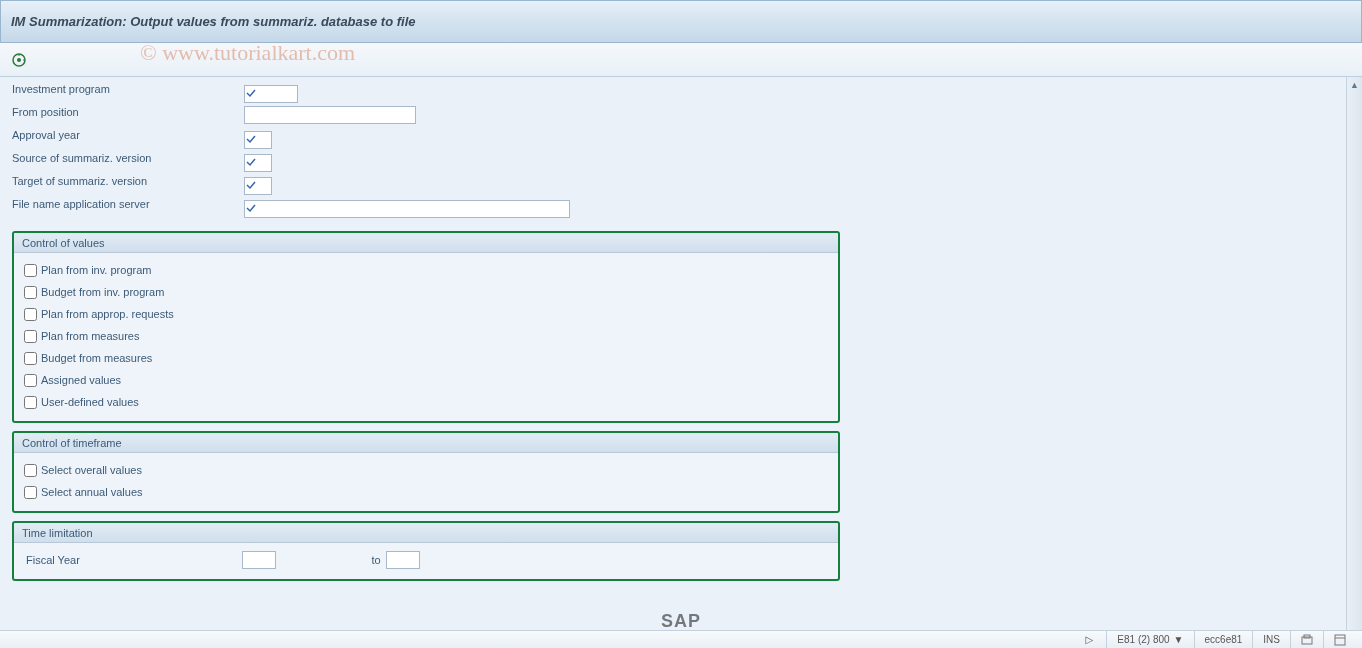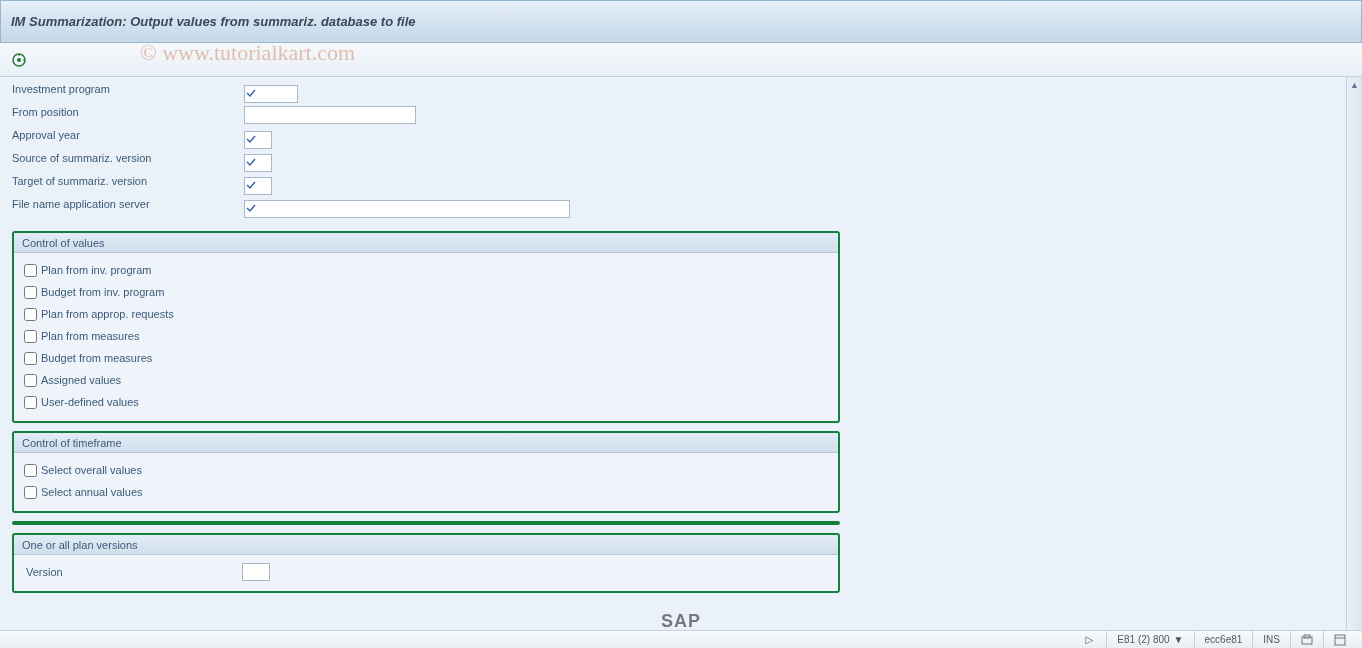--- a/index.html
+++ b/index.html
@@ -356,6 +356,7 @@
     </div>
 
     <div class="group-box">
+      <div class="group-header">Time limitation</div>
     </div>
 
     <div class="group-box">

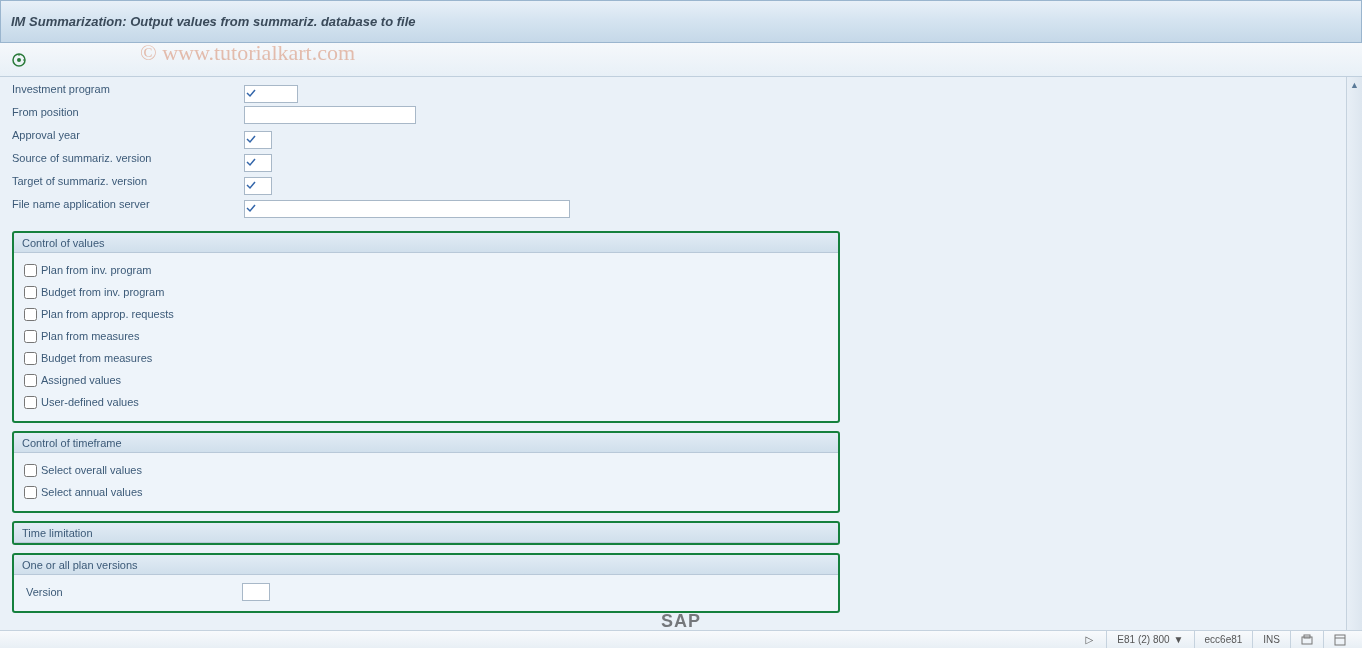--- a/index.html
+++ b/index.html
@@ -357,6 +357,14 @@
 
     <div class="group-box">
       <div class="group-header">Time limitation</div>
+      <div class="group-body">
+        <div class="inline-row">
+          <span class="form-label-inner" style="width:218px; padding-left:2px;">Fiscal Year</span>
+          <input type="text" class="text-input" style="width: 34px;" value="">
+          <span class="form-label-inner" style="width:110px; text-align:center; padding-left:90px;">to</span>
+          <input type="text" class="text-input" style="width: 34px;" value="">
+        </div>
+      </div>
     </div>
 
     <div class="group-box">

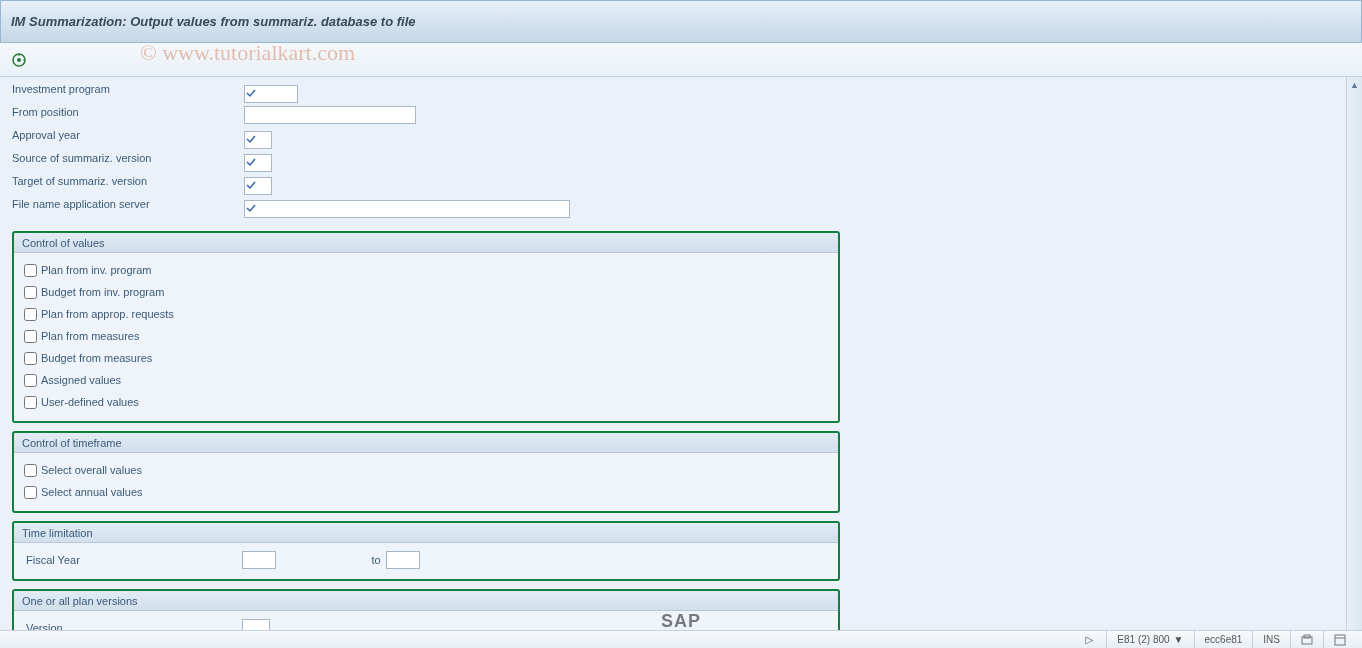--- a/index.html
+++ b/index.html
@@ -367,15 +367,6 @@
       </div>
     </div>
 
-    <div class="group-box">
-      <div class="group-header">One or all plan versions</div>
-      <div class="group-body">
-        <div class="inline-row">
-          <span class="form-label-inner" style="width:218px; padding-left:2px;">Version</span>
-          <input type="text" class="text-input" style="width: 28px;" value="">
-        </div>
-      </div>
-    </div>
 
   </div>
 

